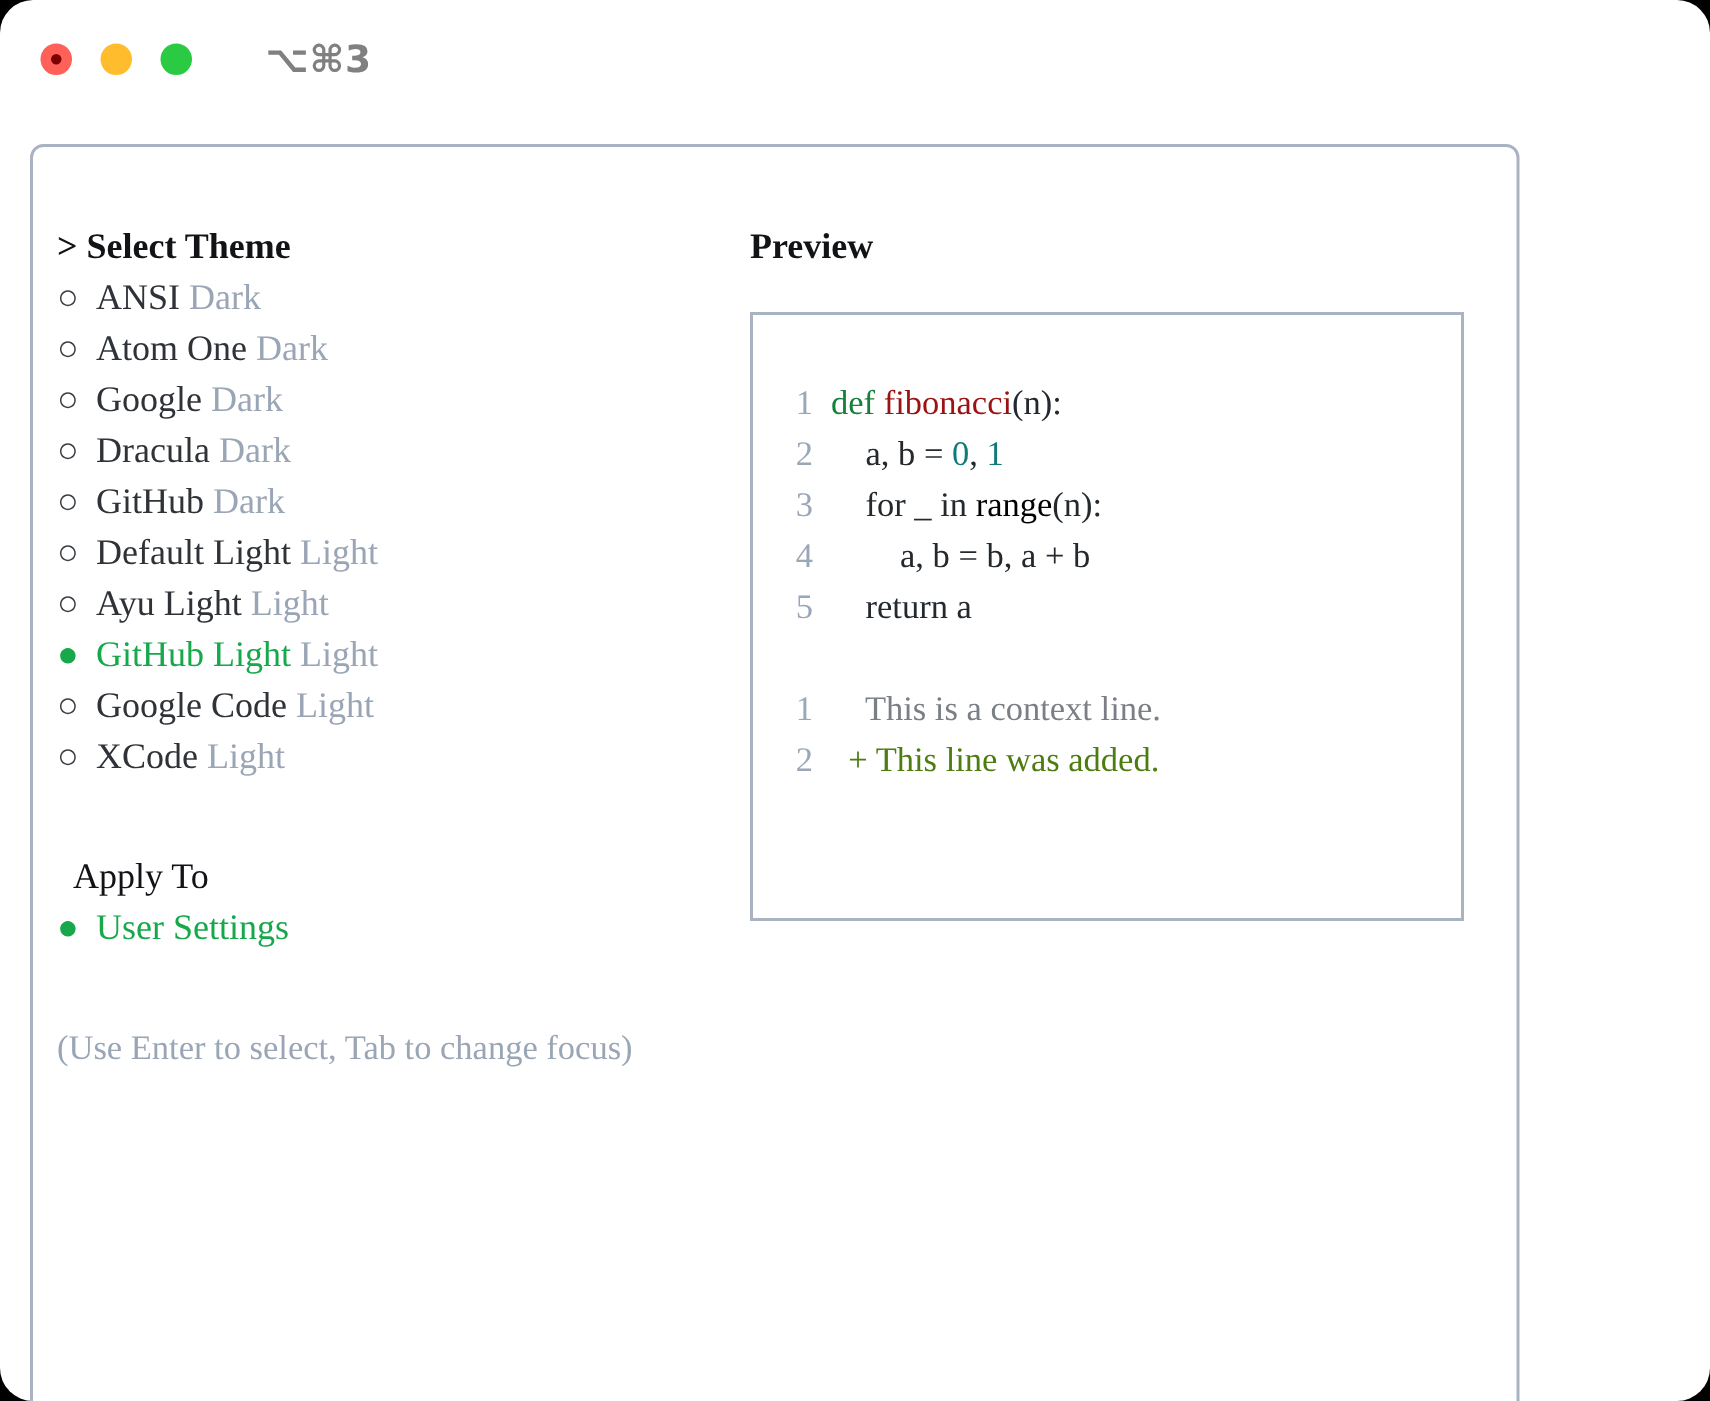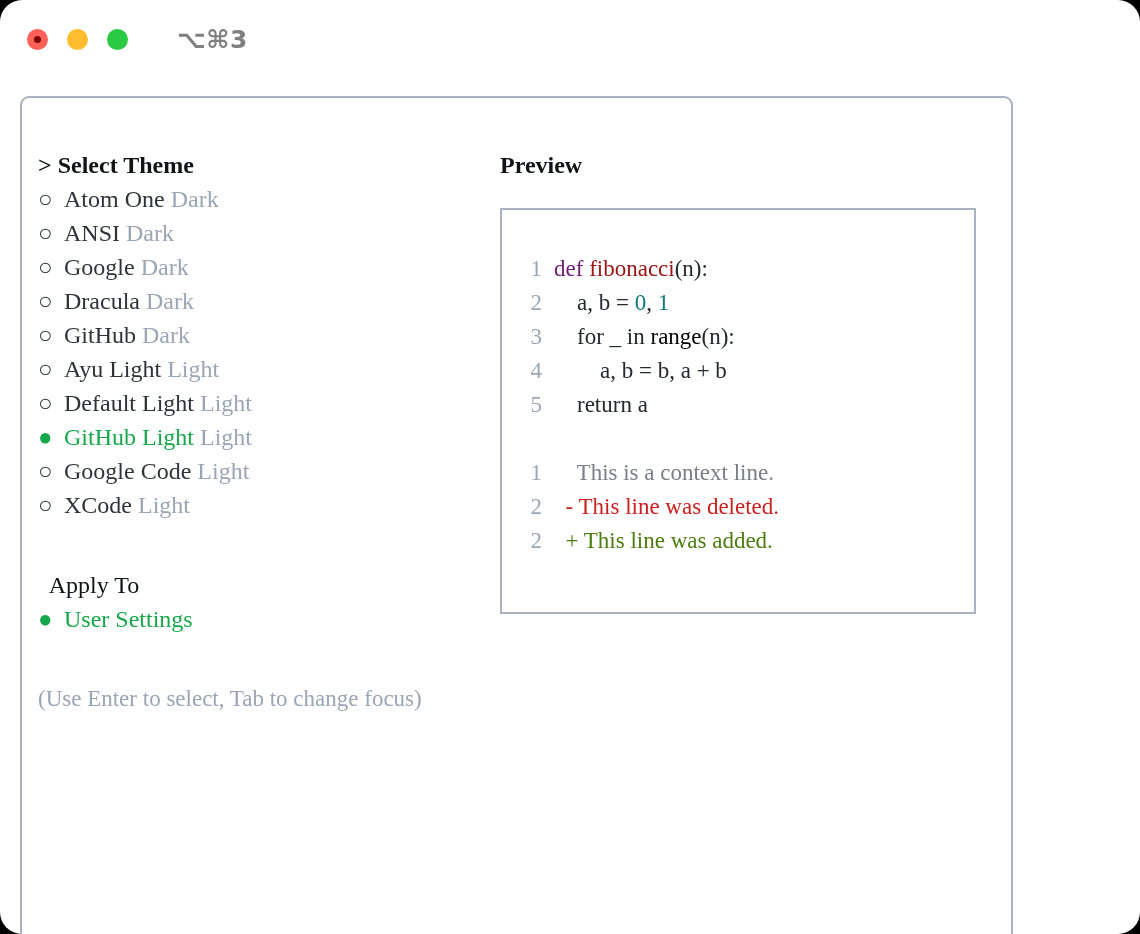--- a/index.html
+++ b/index.html
@@ -193,8 +193,8 @@
       <div class="section-head bold">&gt; Select Theme</div>
 
       <div id="theme-list">
+          <div class="row"><span class="bullet">○</span><span class="name">ANSI </span><span class="tag">Dark</span></div>
           <div class="row"><span class="bullet">○</span><span class="name">Atom One </span><span class="tag">Dark</span></div>
-          <div class="row"><span class="bullet">○</span><span class="name">ANSI </span><span class="tag">Dark</span></div>
           <div class="row"><span class="bullet">○</span><span class="name">Google </span><span class="tag">Dark</span></div>
           <div class="row"><span class="bullet">○</span><span class="name">Dracula </span><span class="tag">Dark</span></div>
           <div class="row"><span class="bullet">○</span><span class="name">GitHub </span><span class="tag">Dark</span></div>

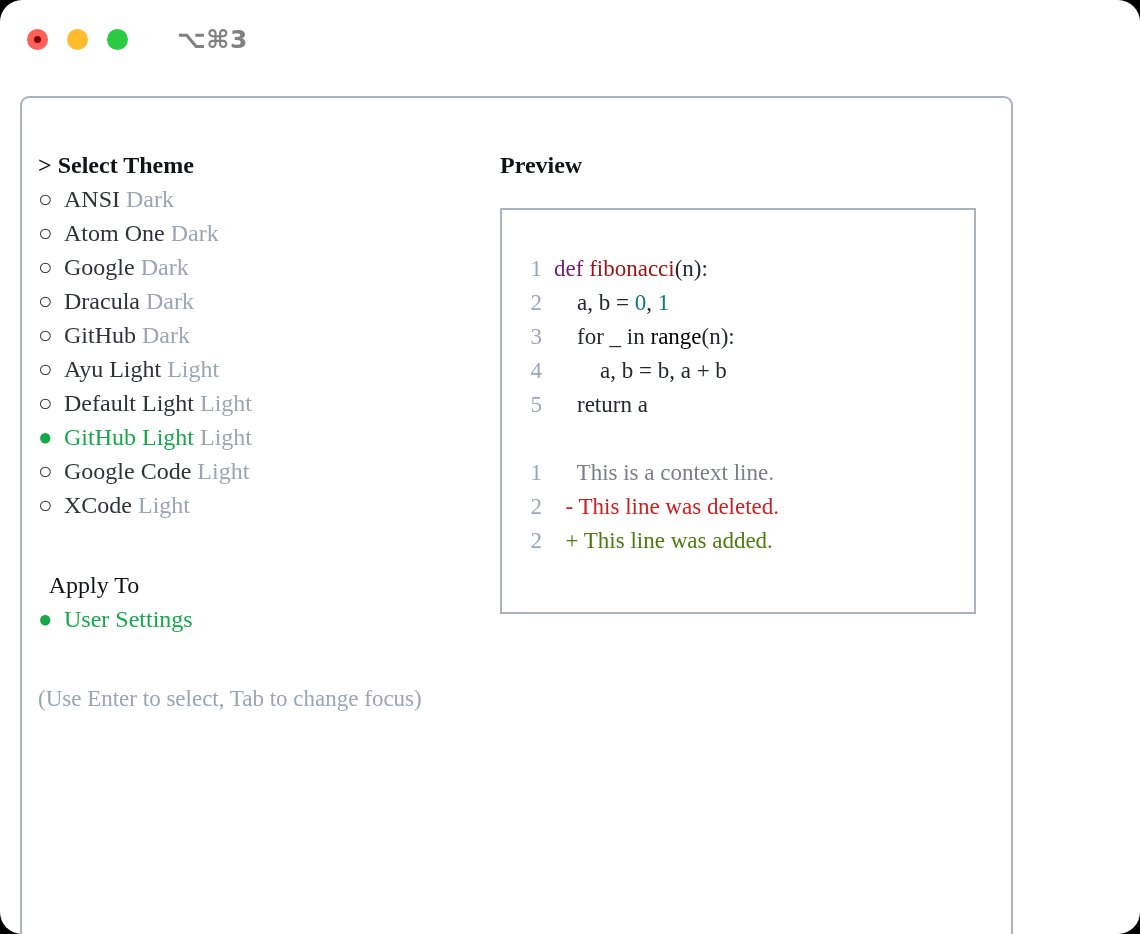--- a/index.html
+++ b/index.html
@@ -161,7 +161,7 @@
     color: #9aa7b8;
     margin-right: 12px;
   }
-  .tok-def    { color: #701a75; }
+  .tok-def    { color: #15803d; }
   .tok-fn     { color: #9b1212; }
   .tok-num    { color: #0e7a7a; }
   .tok-call   { color: #000000; }

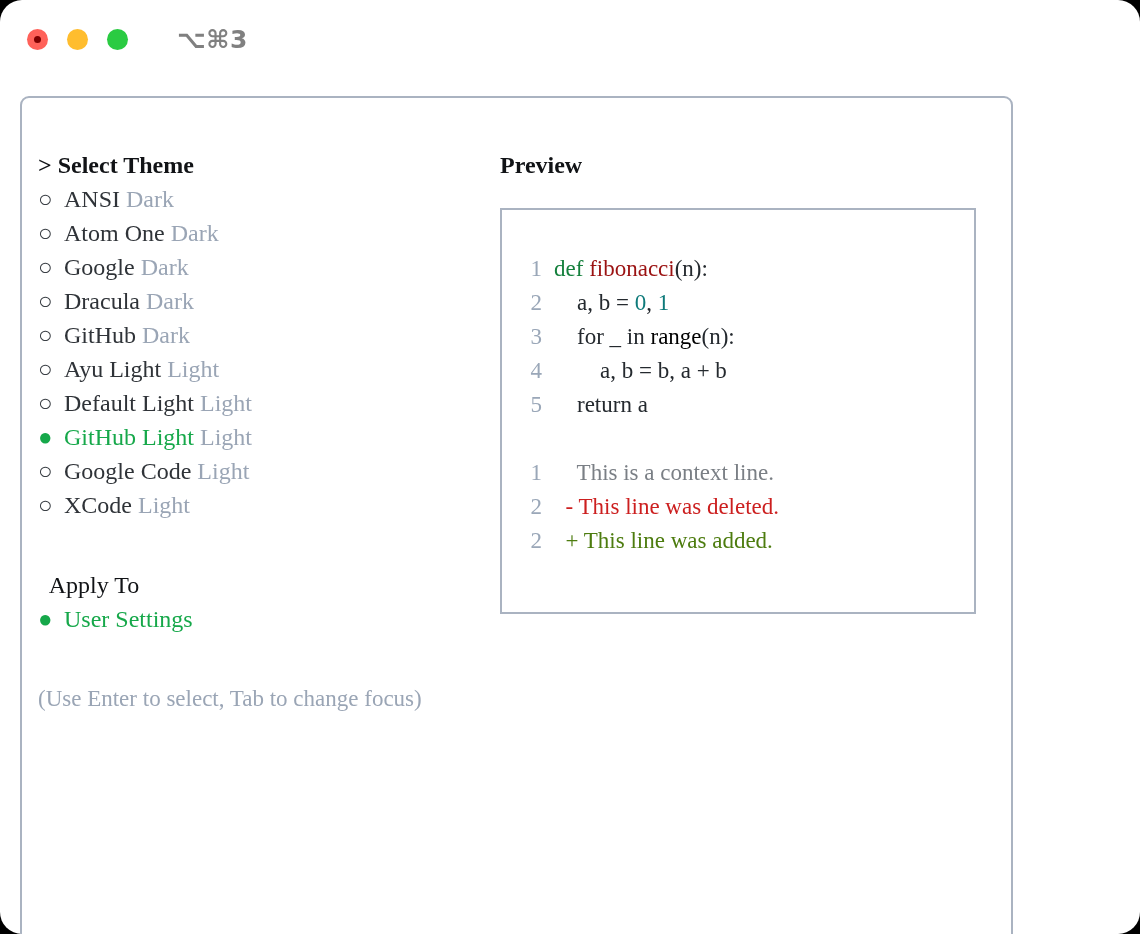--- a/index.html
+++ b/index.html
@@ -198,8 +198,8 @@
           <div class="row"><span class="bullet">○</span><span class="name">Google </span><span class="tag">Dark</span></div>
           <div class="row"><span class="bullet">○</span><span class="name">Dracula </span><span class="tag">Dark</span></div>
           <div class="row"><span class="bullet">○</span><span class="name">GitHub </span><span class="tag">Dark</span></div>
+          <div class="row"><span class="bullet">○</span><span class="name">Default Light </span><span class="tag">Light</span></div>
           <div class="row"><span class="bullet">○</span><span class="name">Ayu Light </span><span class="tag">Light</span></div>
-          <div class="row"><span class="bullet">○</span><span class="name">Default Light </span><span class="tag">Light</span></div>
           <div class="row selected"><span class="bullet">●</span><span class="name">GitHub Light </span><span class="tag">Light</span></div>
           <div class="row"><span class="bullet">○</span><span class="name">Google Code </span><span class="tag">Light</span></div>
           <div class="row"><span class="bullet">○</span><span class="name">XCode </span><span class="tag">Light</span></div>

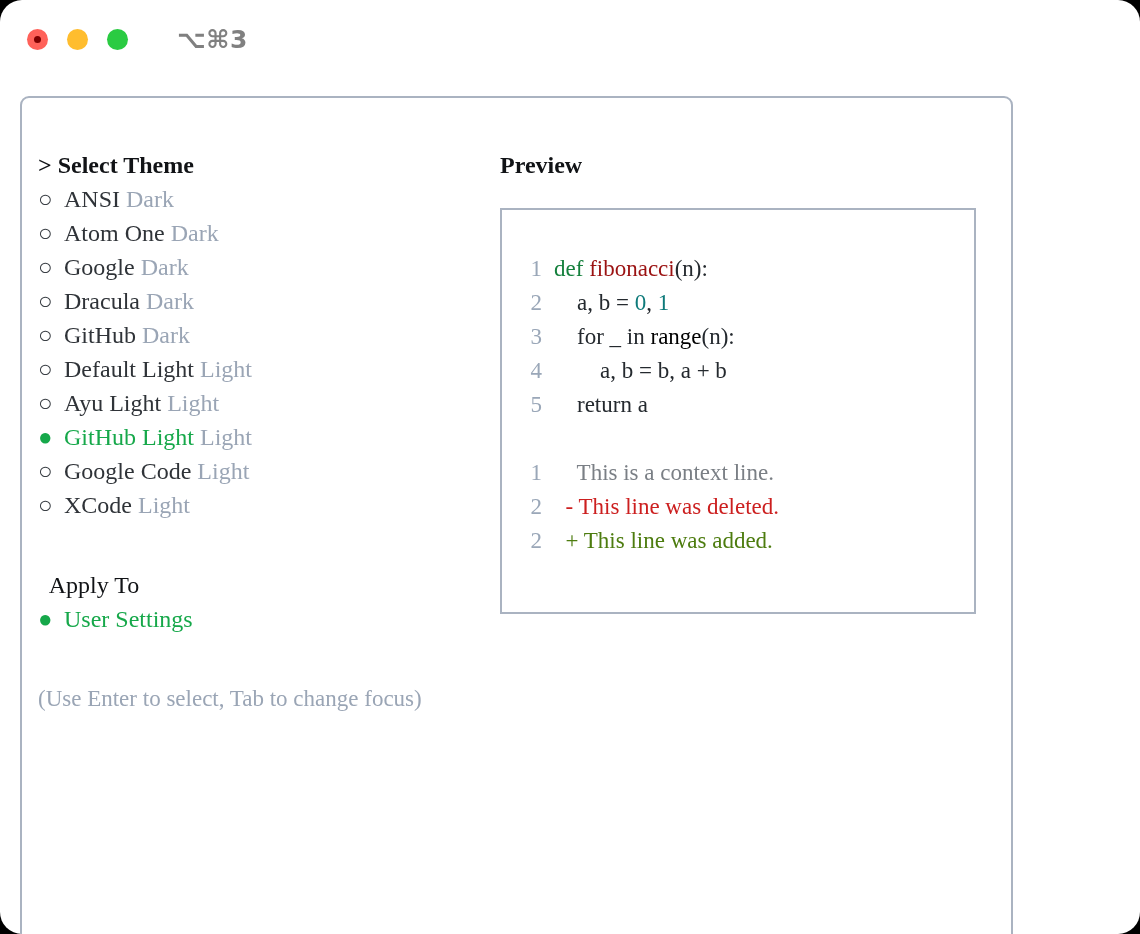--- a/index.html
+++ b/index.html
@@ -232,7 +232,6 @@
         <div class="blank-line"></div>
         <div id="diff-block">
             <div class="code-line"><span class="ln">1</span><span class="diff-ctx">    This is a context line.</span></div>
-            <div class="code-line"><span class="ln">2</span><span class="diff-del">  - This line was deleted.</span></div>
             <div class="code-line"><span class="ln">2</span><span class="diff-add">  + This line was added.</span></div>
           </div>
       </div>

